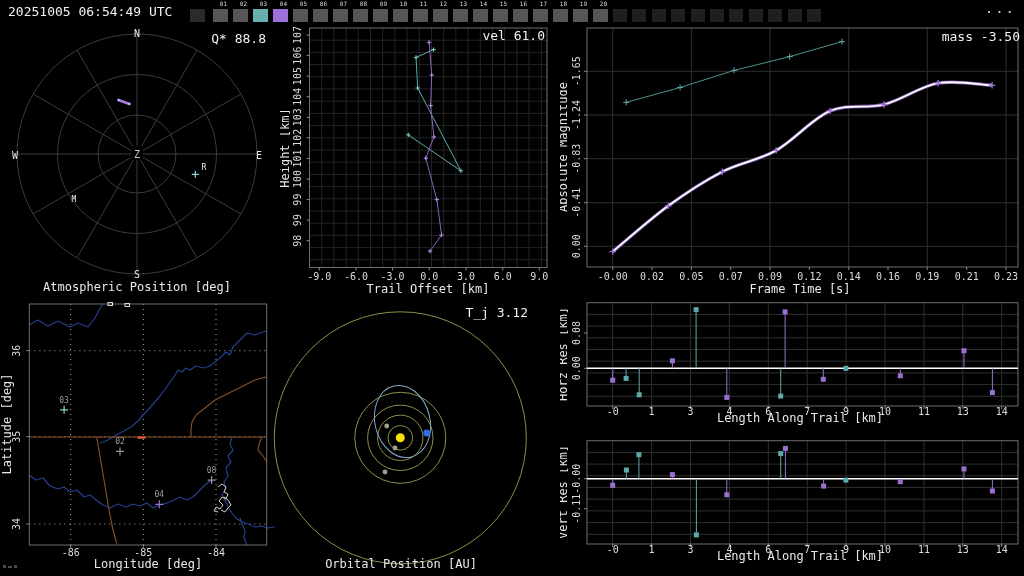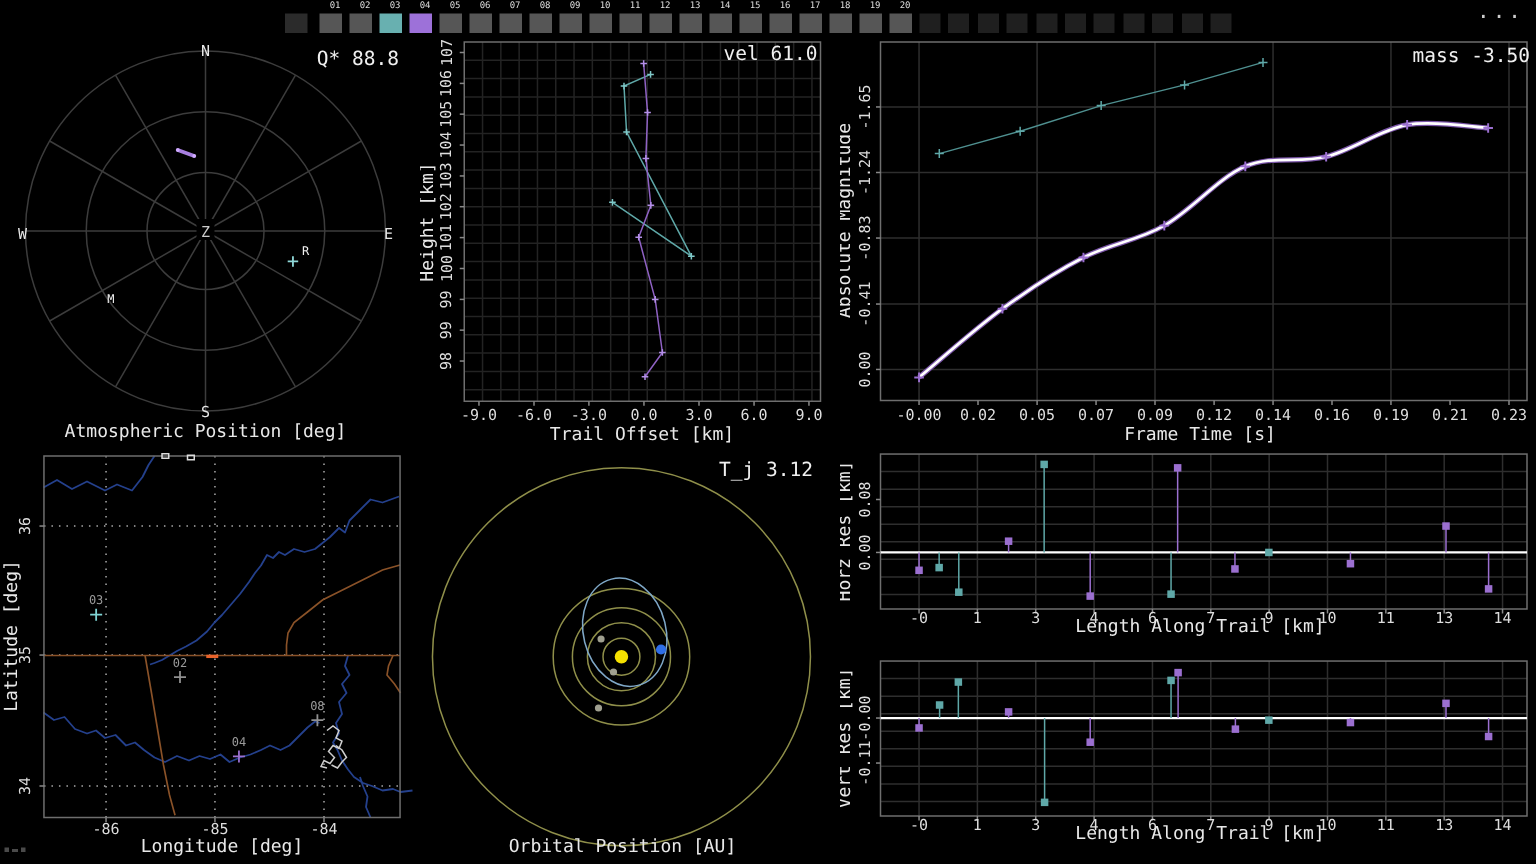--- a/index.html
+++ b/index.html
@@ -20,6 +20,7 @@
 <body>
 
 <div id="topbar">
+  <span id="timestamp">20251005 06:54:49 UTC</span>
   <span id="slots"><span class="slot" style="left:190px">
         <span class="sq" style="background:#2b2b2b"></span>
       </span><span class="slot" style="left:213px">

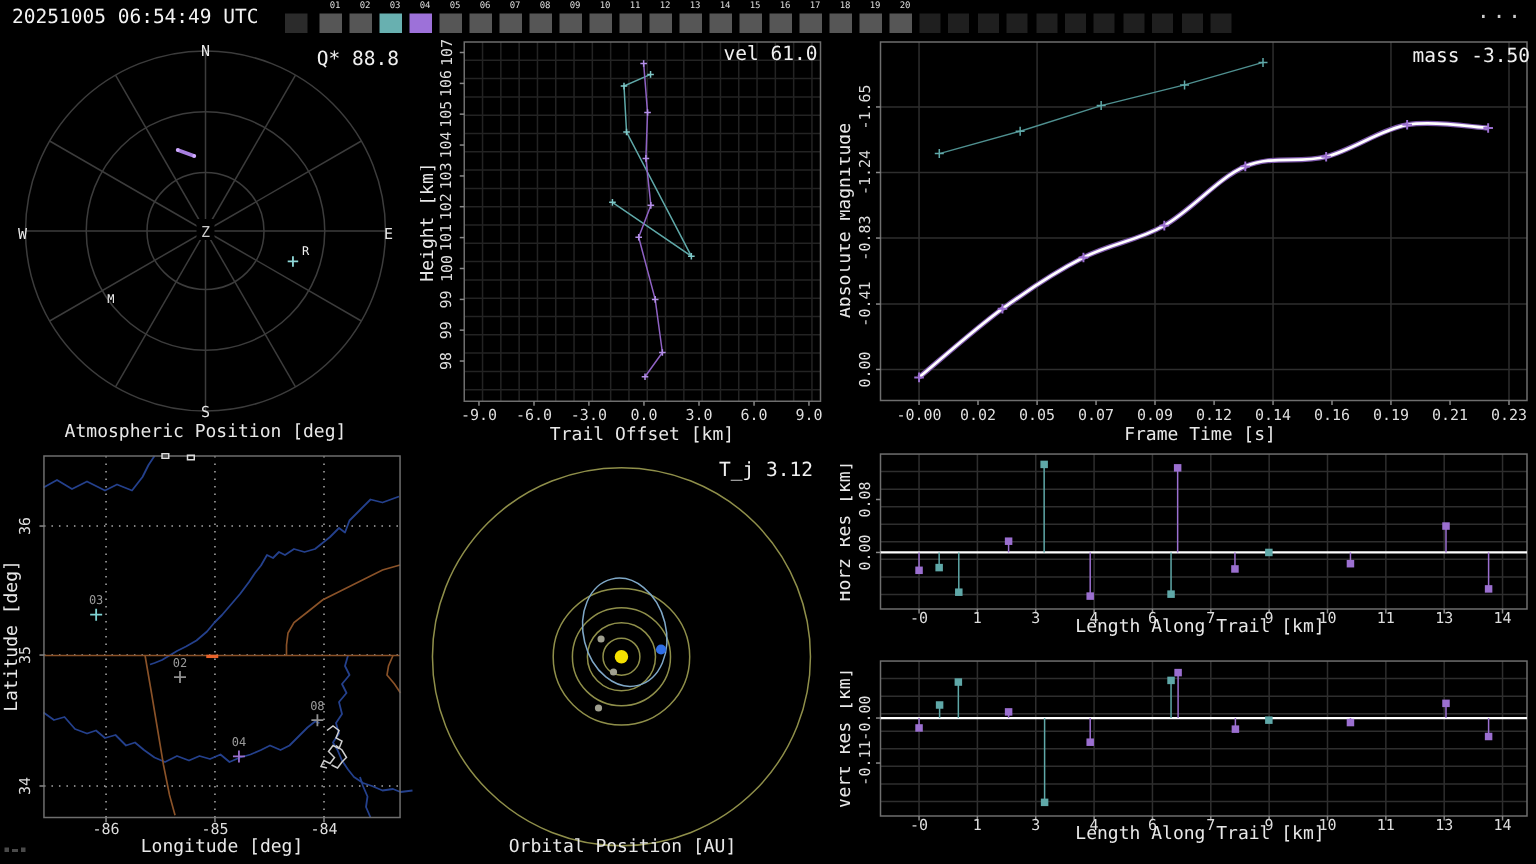--- a/index.html
+++ b/index.html
@@ -408,7 +408,7 @@
       <text x="11.0" y="424.0" font-size="12" fill="#e8e8e8" text-anchor="middle" transform="rotate(-90 11.0 424.0)">Latitude [deg]</text>
     </svg>
   </div>
-<div class="panel" style="left:280px;top:300px">
+<div class="panel" style="left:266px;top:300px">
     <svg id="svg-orbit" width="280" height="276" viewBox="280 300 280 276">
       <g>
         <circle cx="414.3" cy="437.8" r="12.3" fill="none" stroke="#8f8f4a" stroke-width="1"></circle>

